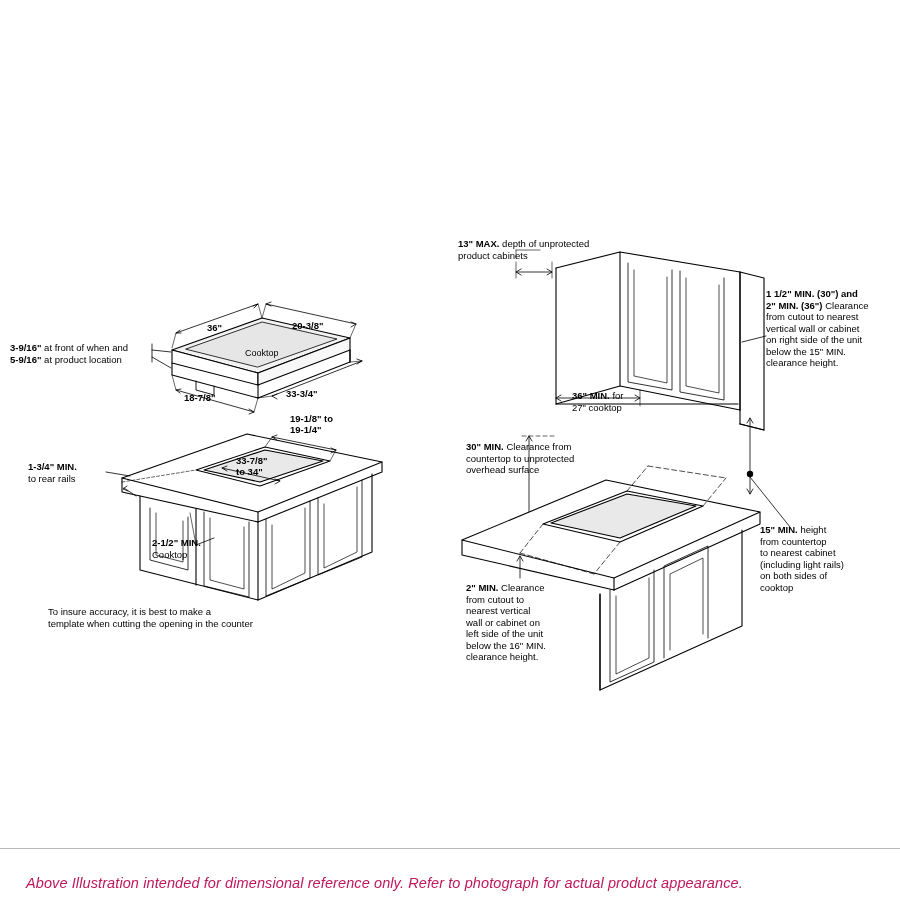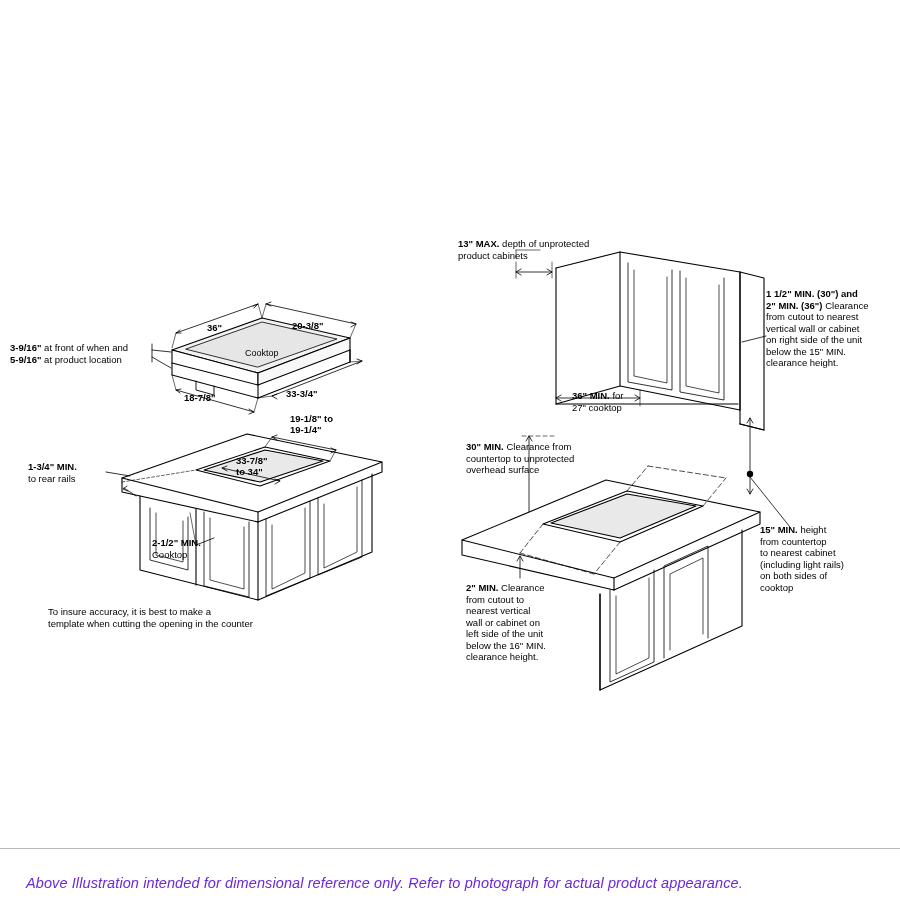--- a/index.html
+++ b/index.html
@@ -62,7 +62,7 @@
     position: absolute;
     font-size: 14.5px;
     font-style: italic;
-    color: #6d28d9;
+    color: #be185d;
     letter-spacing: 0.1px;
   }
 </style>

